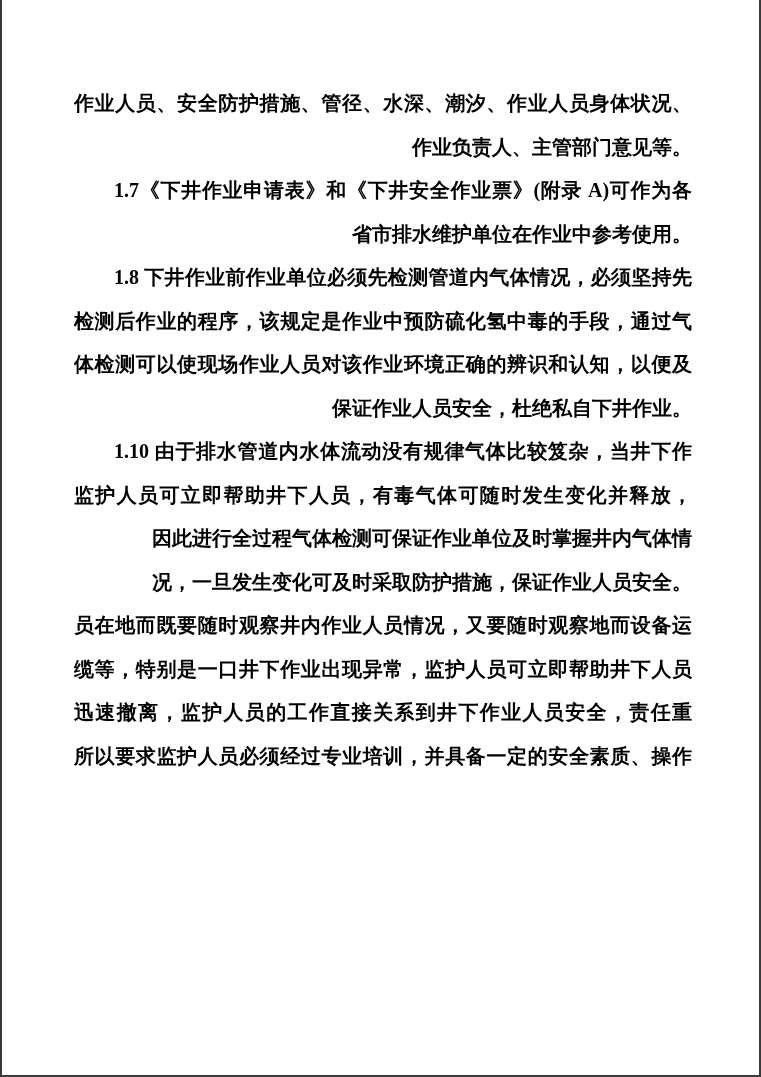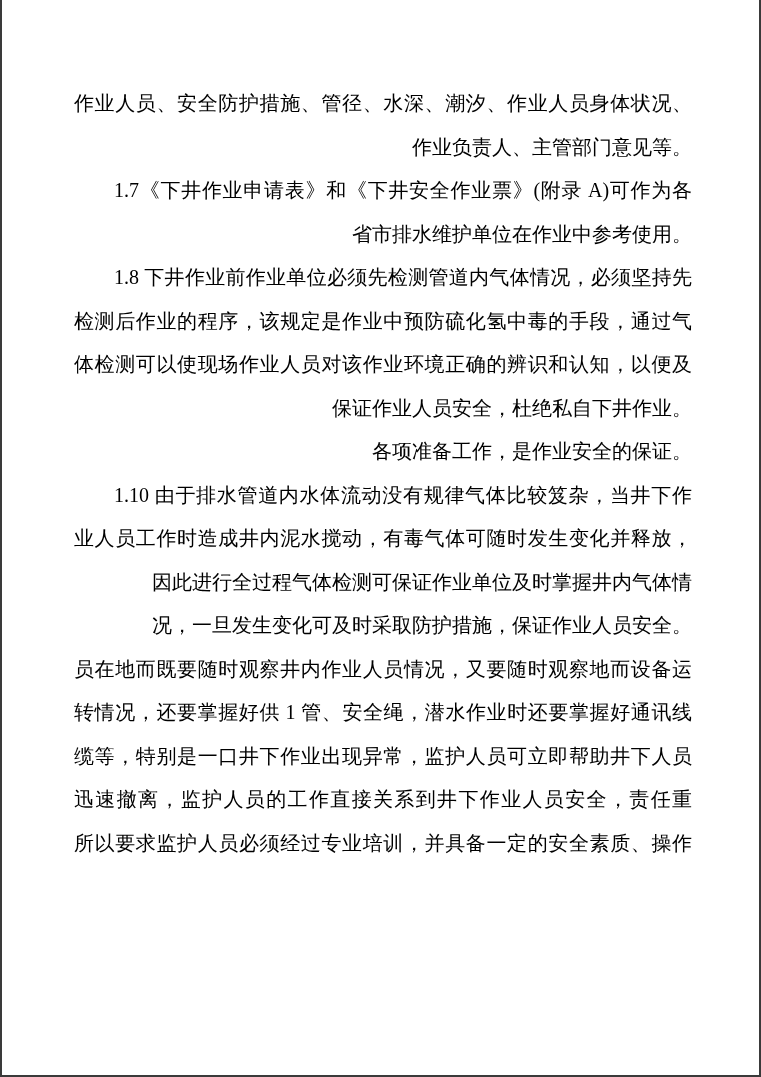--- a/index.html
+++ b/index.html
@@ -19,6 +19,7 @@
     overflow: hidden;
     font-family: "Liberation Serif", "DejaVu Serif", serif;
     color: #000000;
+    font-weight: bold;
   }
   .text-block {
     position: absolute;

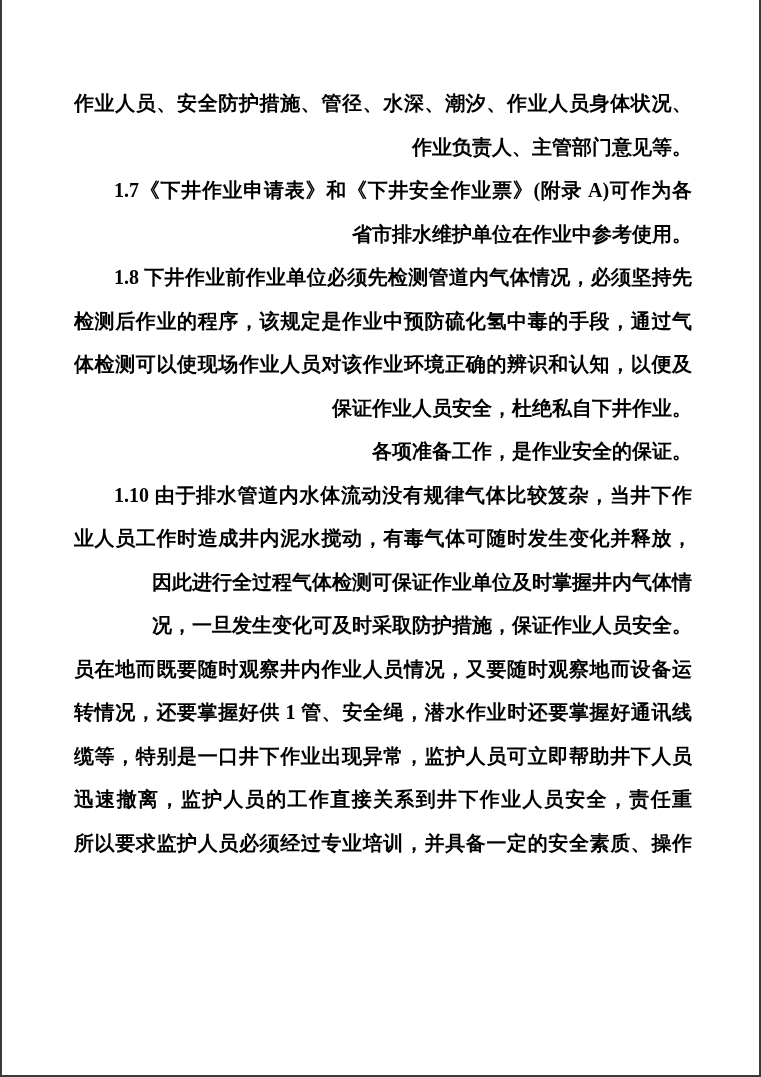--- a/index.html
+++ b/index.html
@@ -61,7 +61,6 @@
     <div class="ln jst">检测后作业的程序，该规定是作业中预防硫化氢中毒的手段，通过气</div>
     <div class="ln jst">体检测可以使现场作业人员对该作业环境正确的辨识和认知，以便及</div>
     <div class="ln">保证作业人员安全，杜绝私自下井作业。</div>
-    <div class="ln">各项准备工作，是作业安全的保证。</div>
     <div class="ln ind jst">1.10 由于排水管道内水体流动没有规律气体比较笈杂，当井下作</div>
     <div class="ln jst">业人员工作时造成井内泥水搅动，有毒气体可随时发生变化并释放，</div>
     <div class="ln">因此进行全过程气体检测可保证作业单位及时掌握井内气体情</div>

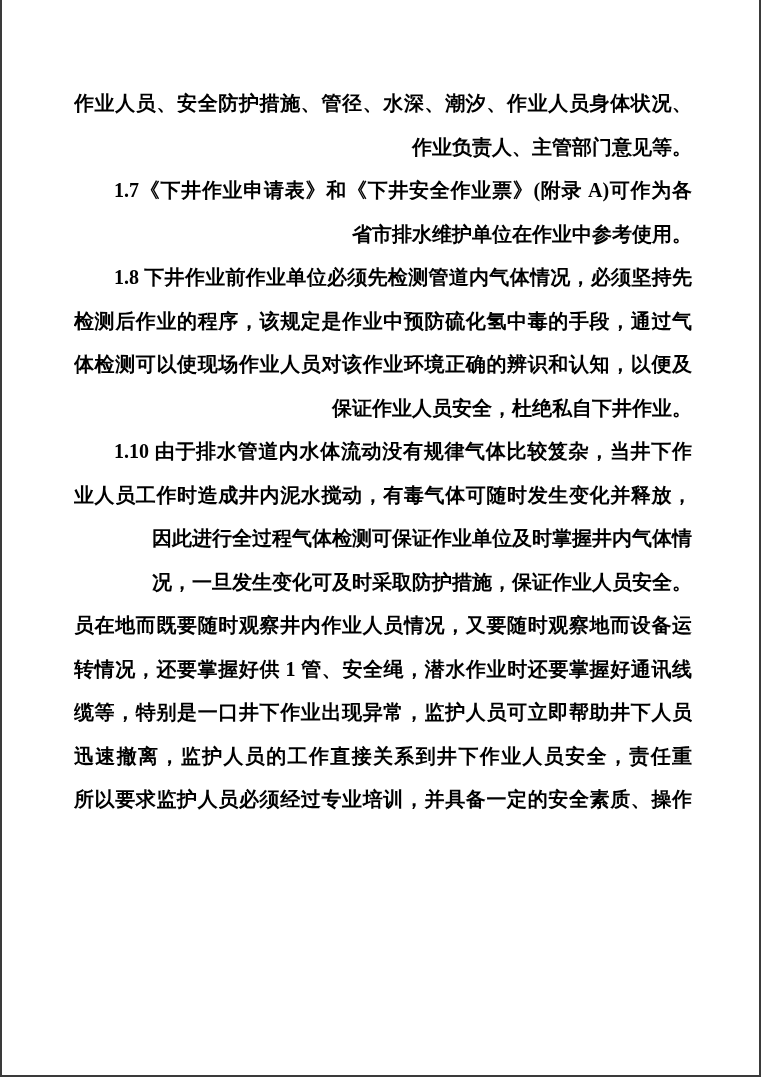--- a/index.html
+++ b/index.html
@@ -62,7 +62,7 @@
     <div class="ln jst">体检测可以使现场作业人员对该作业环境正确的辨识和认知，以便及</div>
     <div class="ln">保证作业人员安全，杜绝私自下井作业。</div>
     <div class="ln ind jst">1.10 由于排水管道内水体流动没有规律气体比较笈杂，当井下作</div>
-    <div class="ln jst">业人员工作时造成井内泥水搅动，有毒气体可随时发生变化并释放，</div>
+    <div class="ln jst">监护人员可立即帮助井下人员，有毒气体可随时发生变化并释放，</div>
     <div class="ln">因此进行全过程气体检测可保证作业单位及时掌握井内气体情</div>
     <div class="ln ind">况，一旦发生变化可及时采取防护措施，保证作业人员安全。</div>
     <div class="ln jst">员在地而既要随时观察井内作业人员情况，又要随时观察地而设备运</div>

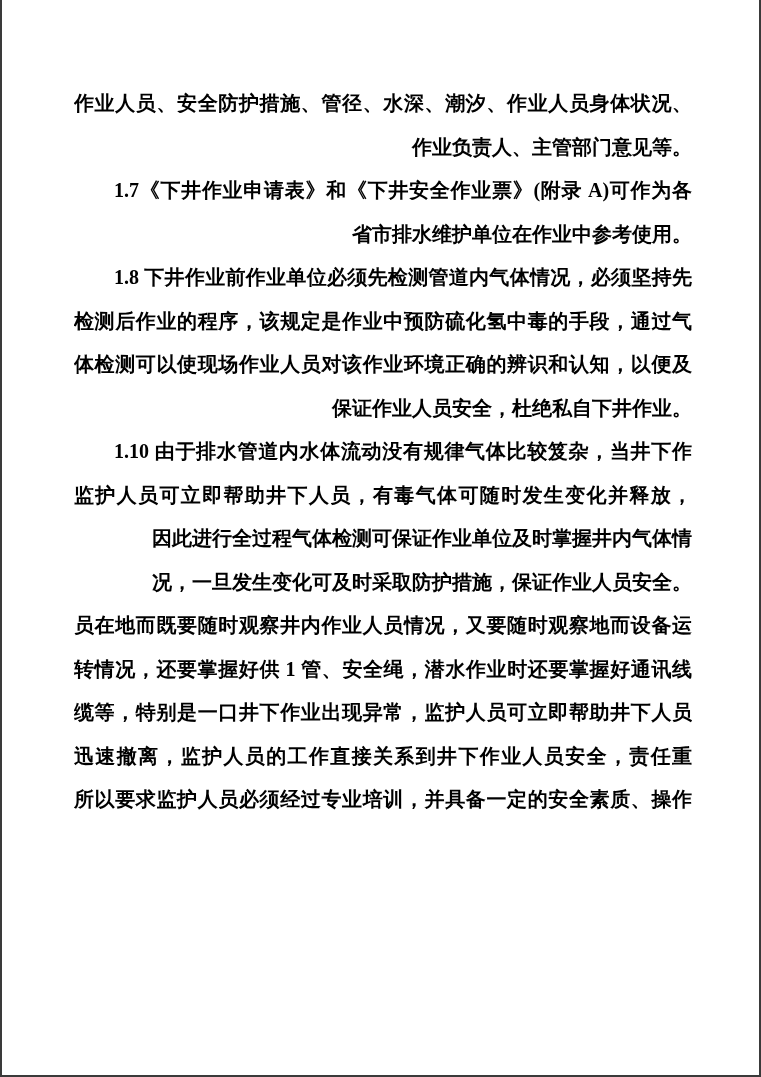--- a/index.html
+++ b/index.html
@@ -66,7 +66,6 @@
     <div class="ln">因此进行全过程气体检测可保证作业单位及时掌握井内气体情</div>
     <div class="ln ind">况，一旦发生变化可及时采取防护措施，保证作业人员安全。</div>
     <div class="ln jst">员在地而既要随时观察井内作业人员情况，又要随时观察地而设备运</div>
-    <div class="ln jst">转情况，还要掌握好供 1 管、安全绳，潜水作业时还要掌握好通讯线</div>
     <div class="ln jst">缆等，特别是一口井下作业出现异常，监护人员可立即帮助井下人员</div>
     <div class="ln jst">迅速撤离，监护人员的工作直接关系到井下作业人员安全，责任重大，</div>
     <div class="ln jst">所以要求监护人员必须经过专业培训，并具备一定的安全素质、操作</div>

